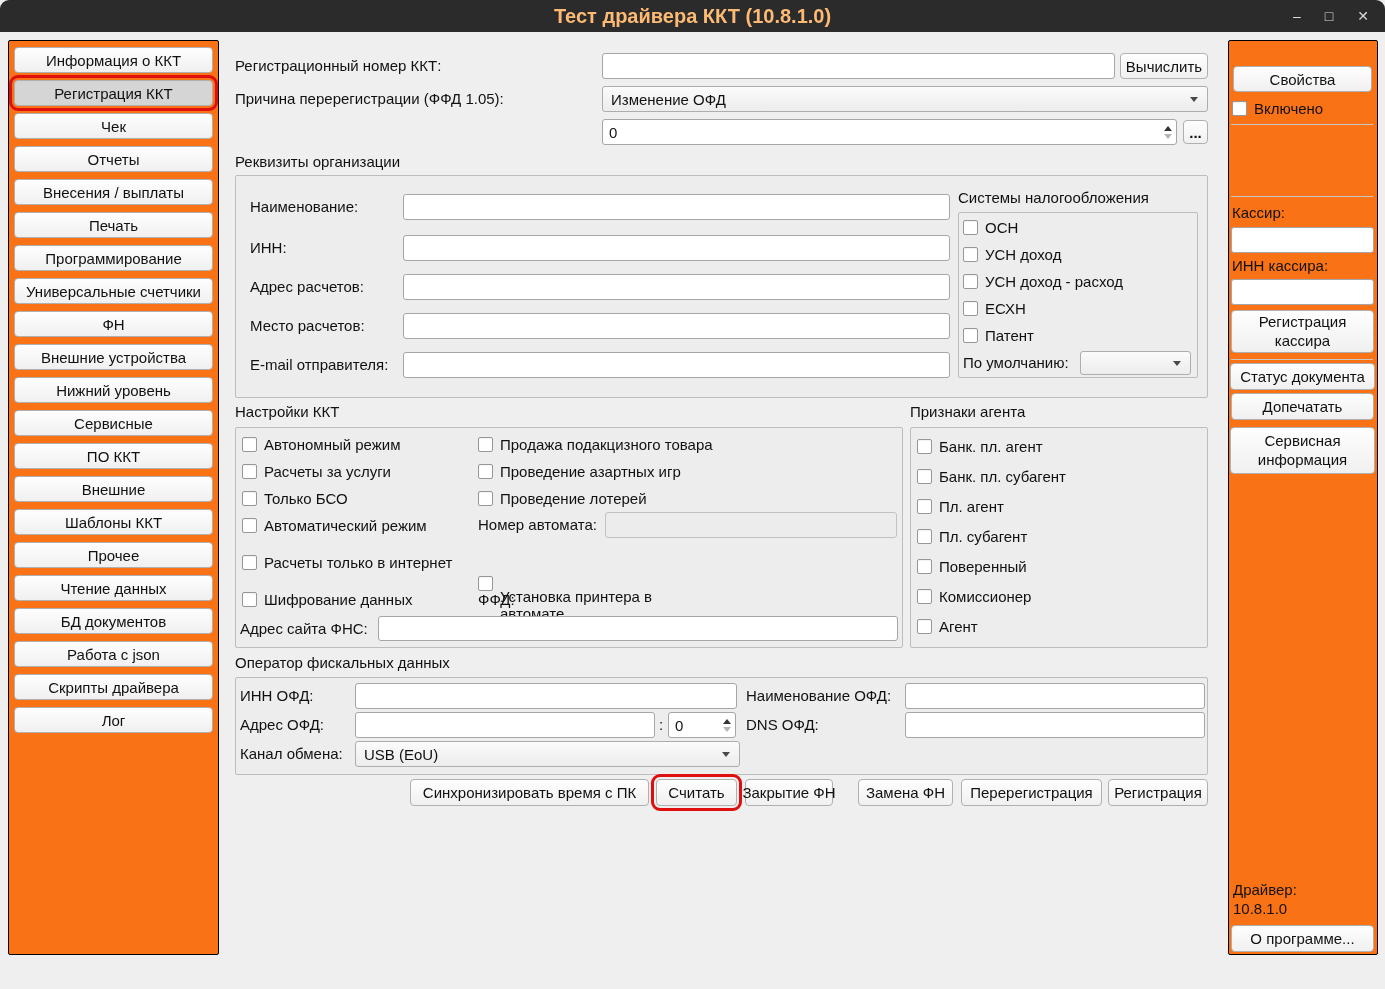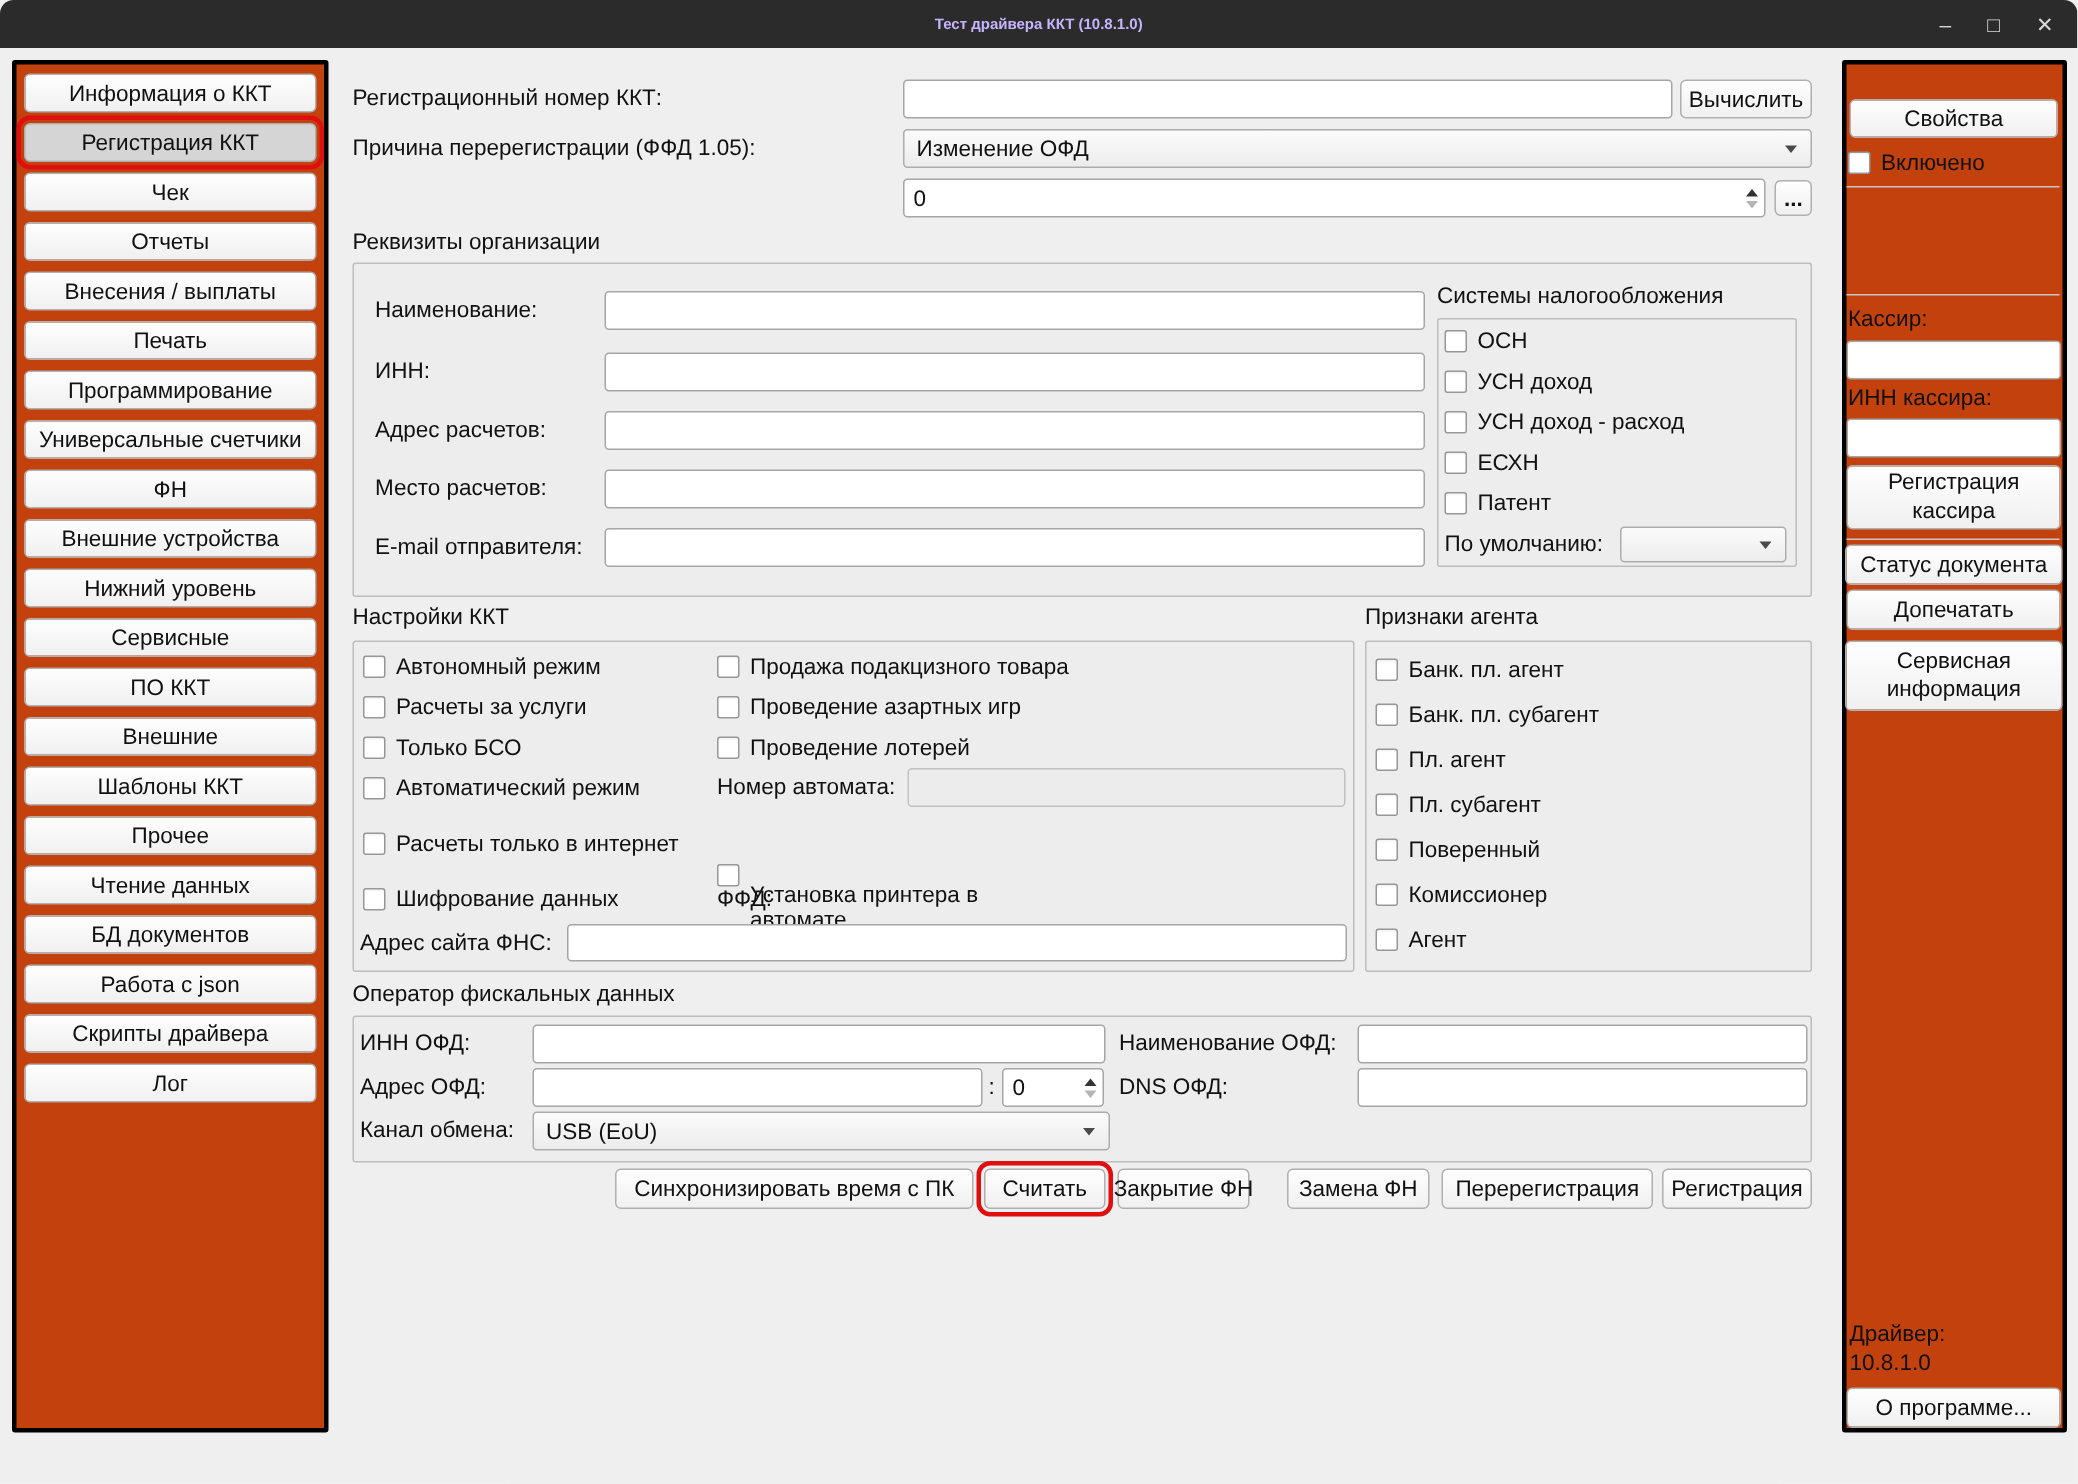--- a/index.html
+++ b/index.html
@@ -8,7 +8,7 @@
   
   .titlebar{position:absolute;left:0;top:0;width:100%;height:32px;background:#2b2b2b;
             border-radius:9px 9px 0 0;display:flex;align-items:center;justify-content:center;}
-  .titlebar .title{color:#c4b5fd;font-weight:bold;font-size:10px;text-align:right;}
+  .titlebar .title{color:#fdba74;font-weight:bold;font-size:20px;text-align:right;}
   .win-controls{position:absolute;right:16px;top:0;height:32px;display:flex;align-items:center;gap:24px;
                 color:#d9d9d9;font-size:14px;}
   .win-controls .wc{display:inline-block;line-height:1;cursor:default;}

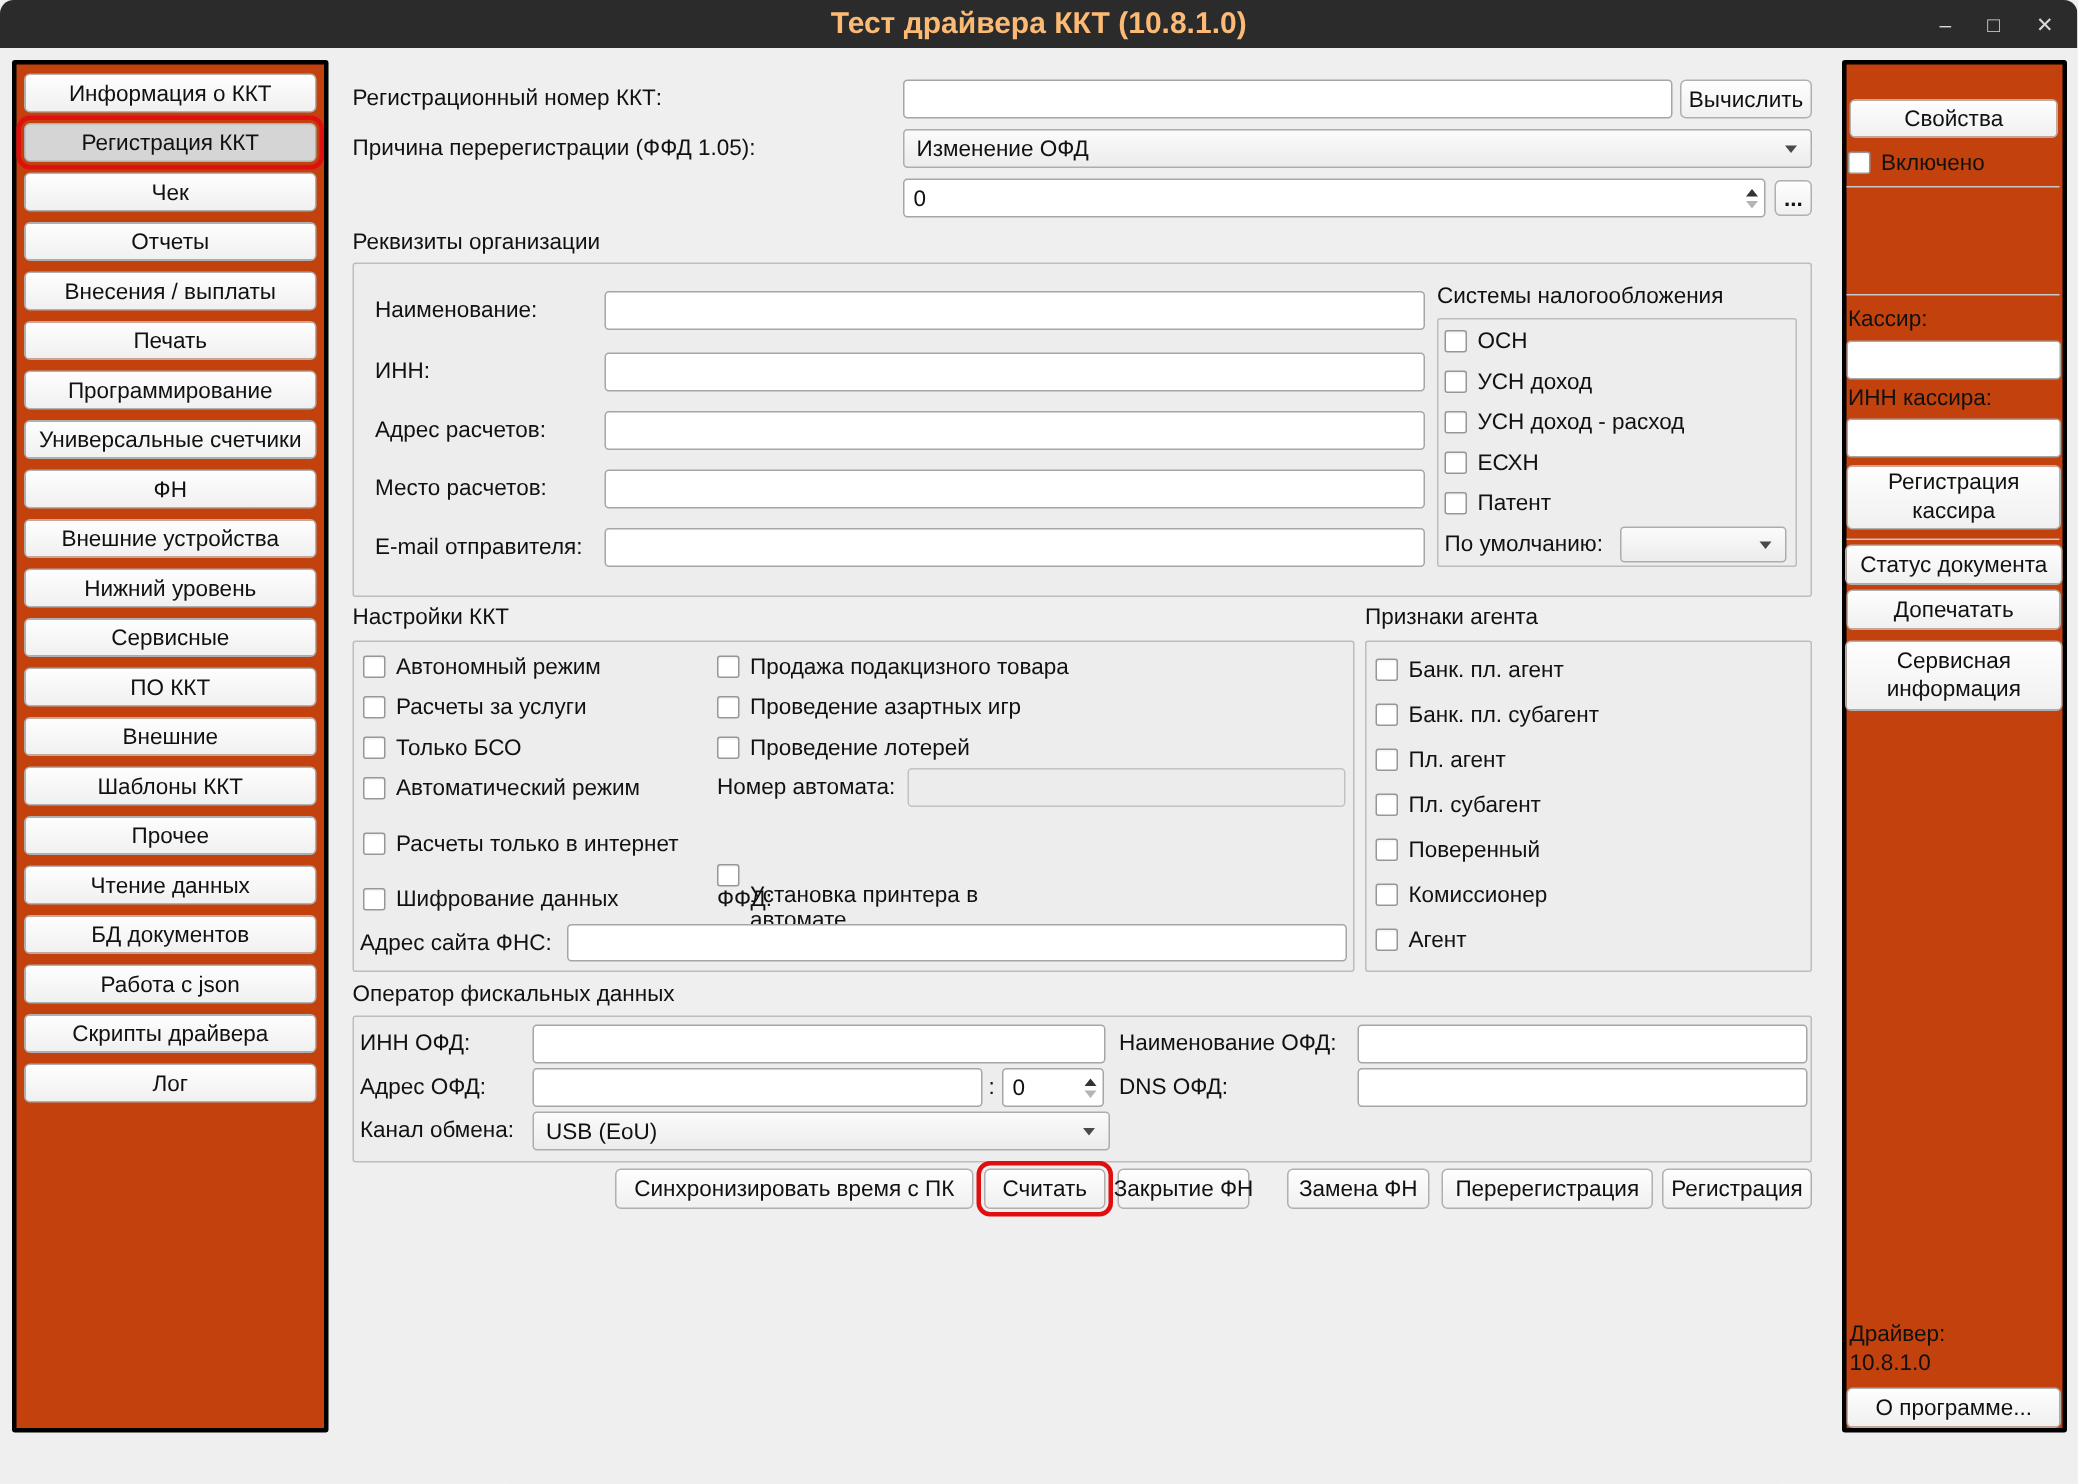--- a/index.html
+++ b/index.html
@@ -13,7 +13,7 @@
                 color:#d9d9d9;font-size:14px;}
   .win-controls .wc{display:inline-block;line-height:1;cursor:default;}
   
-  .panel{position:absolute;border:3px solid #000000;background:#c2410c;border-radius:2px;box-sizing:border-box;}
+  .panel{position:absolute;border:1px solid #000000;background:#f97316;border-radius:2px;box-sizing:border-box;}
   .left-panel{left:8px;top:40px;width:211px;height:915px;padding:6px 5px;display:flex;flex-direction:column;gap:7px;}
   
   .btn{box-sizing:border-box;border:1px solid #b0b0b0;border-radius:4px;

